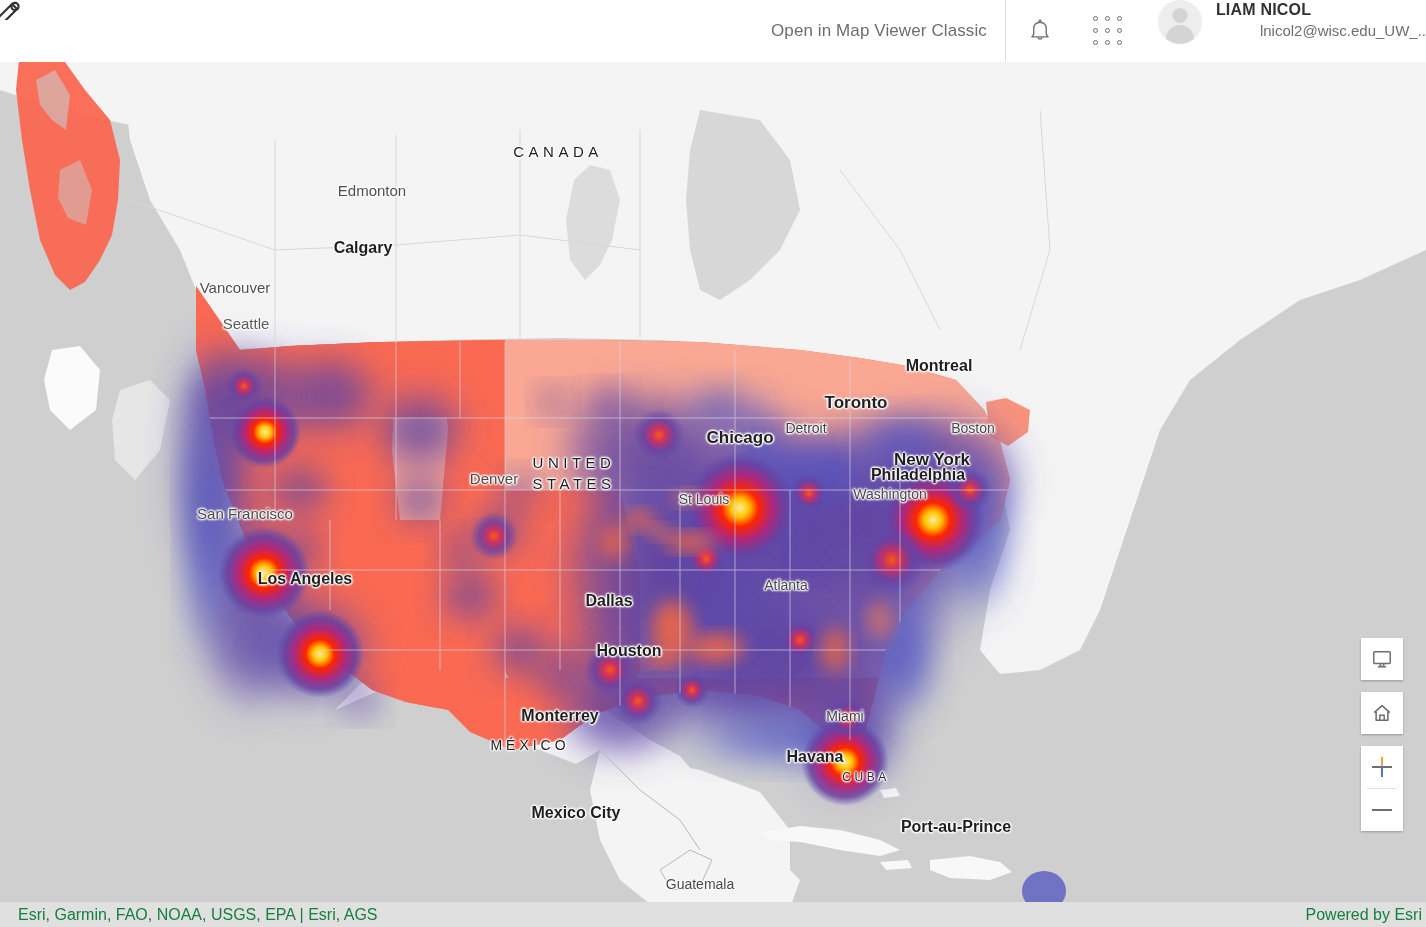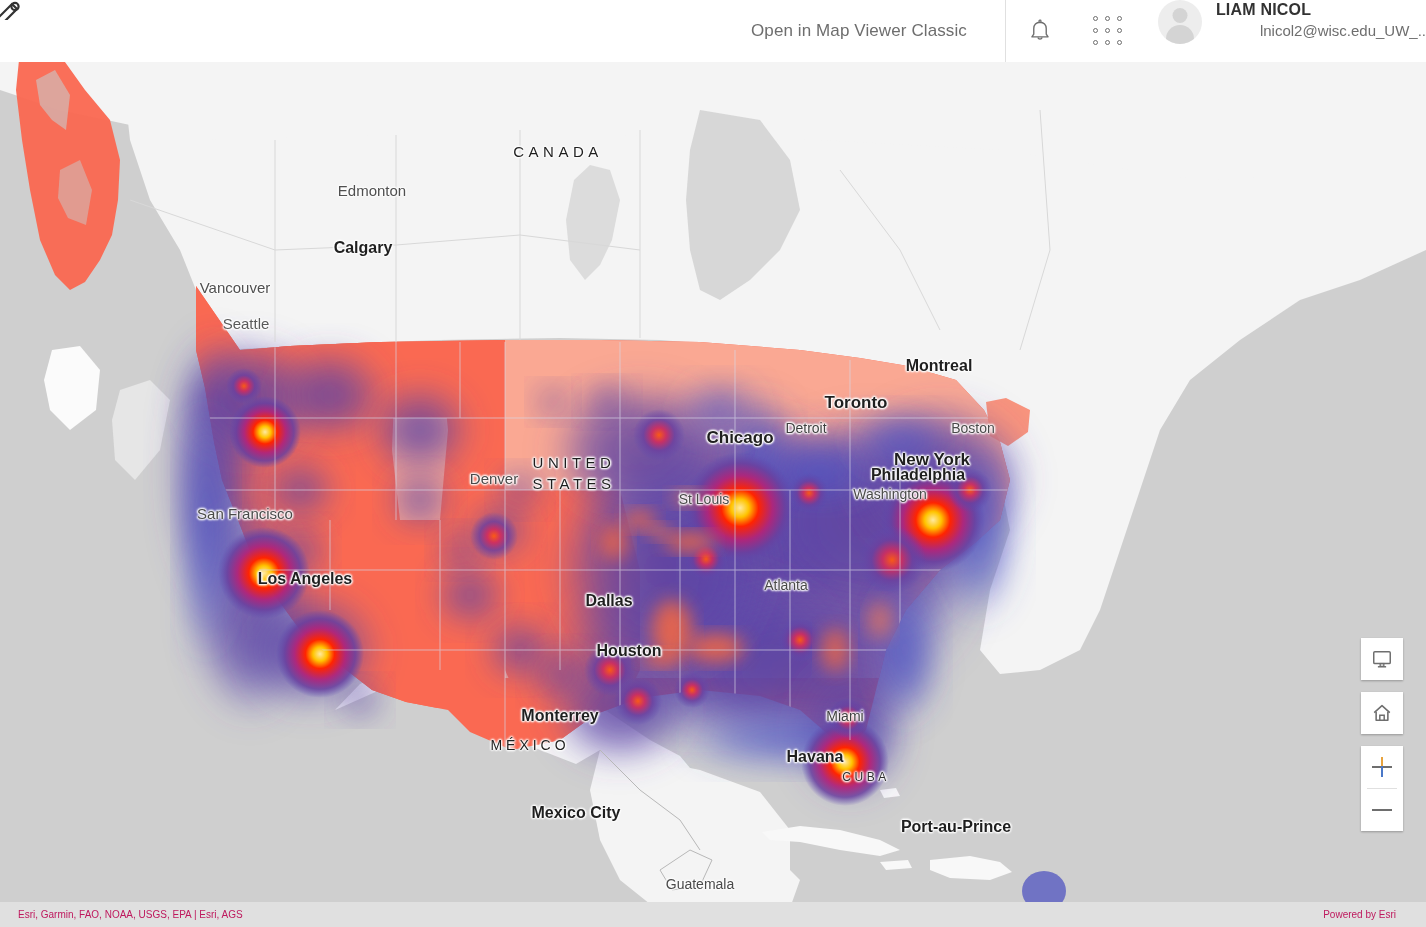--- a/index.html
+++ b/index.html
@@ -27,7 +27,7 @@
     font-size: 17px; color: #6e6e6e;
     letter-spacing: .1px;
     white-space: nowrap;
-    margin-right: 38px;
+    margin-right: 18px;
     cursor: pointer;
   }
   .header-divider {

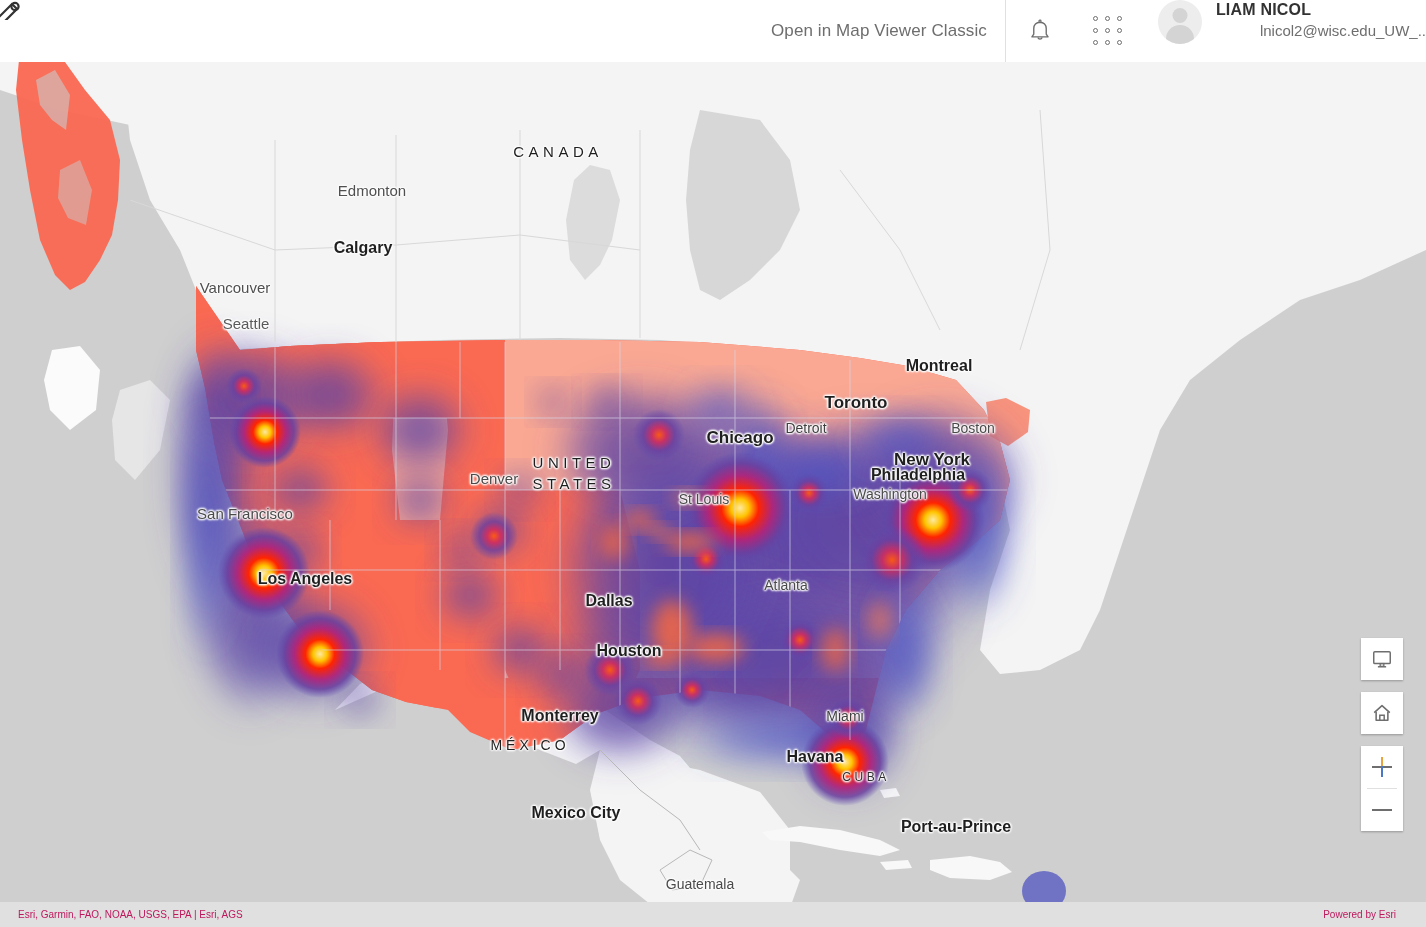--- a/index.html
+++ b/index.html
@@ -122,7 +122,7 @@
     background: #e0e0e0;
     display: flex; align-items: center;
     z-index: 35;
-    font-size: 10px; color: #be185d;
+    font-size: 16px; color: #15803d;
   }
   .attribution { padding-left: 18px; white-space: nowrap; }
   .footer-sp { flex: 1; }

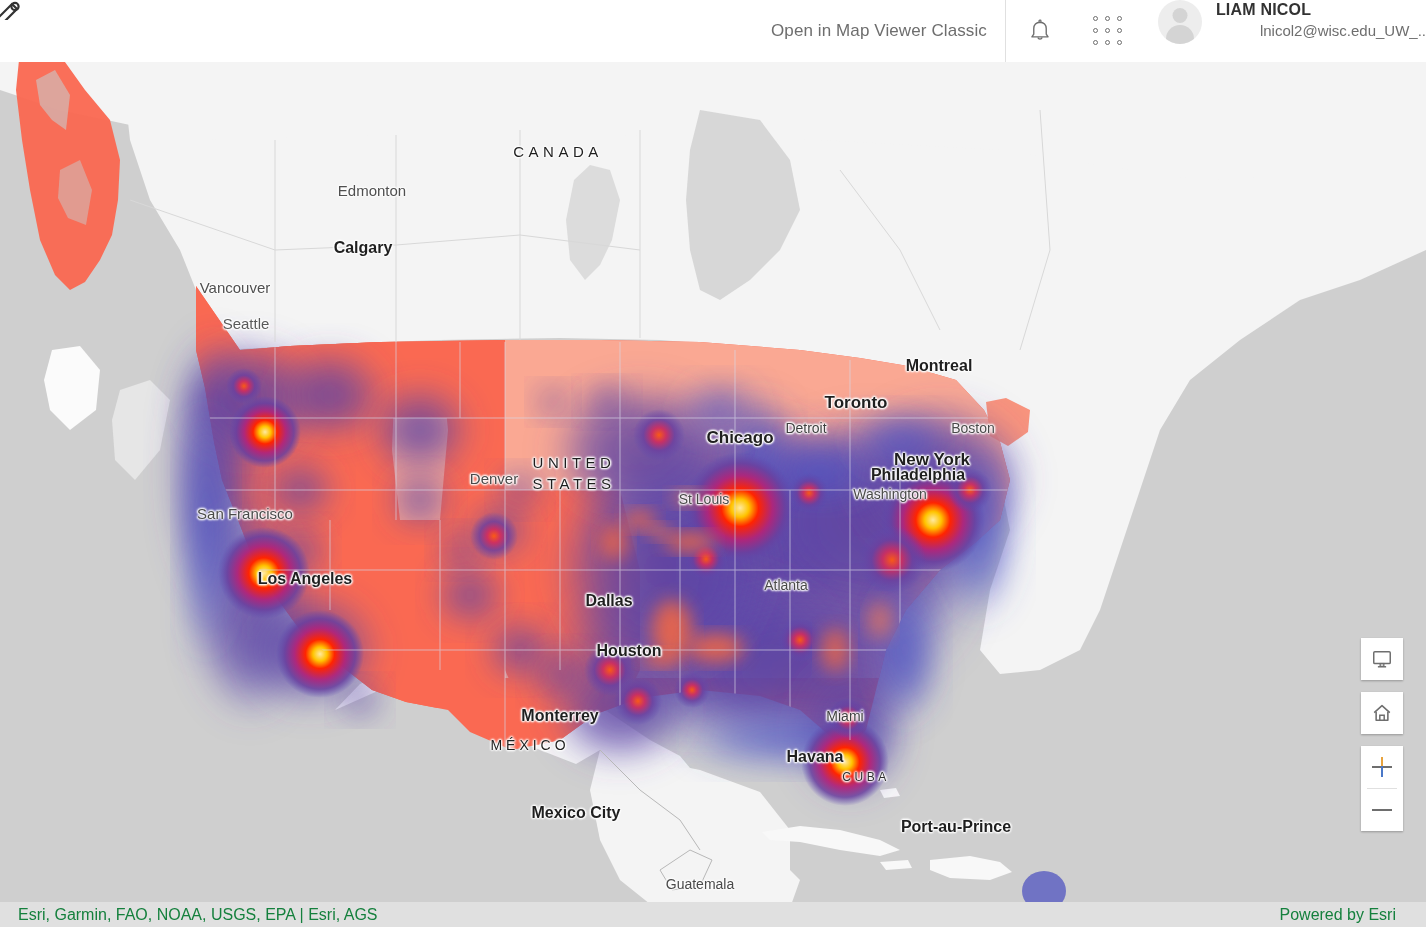--- a/index.html
+++ b/index.html
@@ -126,7 +126,7 @@
   }
   .attribution { padding-left: 18px; white-space: nowrap; }
   .footer-sp { flex: 1; }
-  .powered { padding-right: 30px; white-space: nowrap; }
+  .powered { padding-right: 4px; white-space: nowrap; }
 
   
   .lbl { font-family: "Liberation Sans", sans-serif; }

